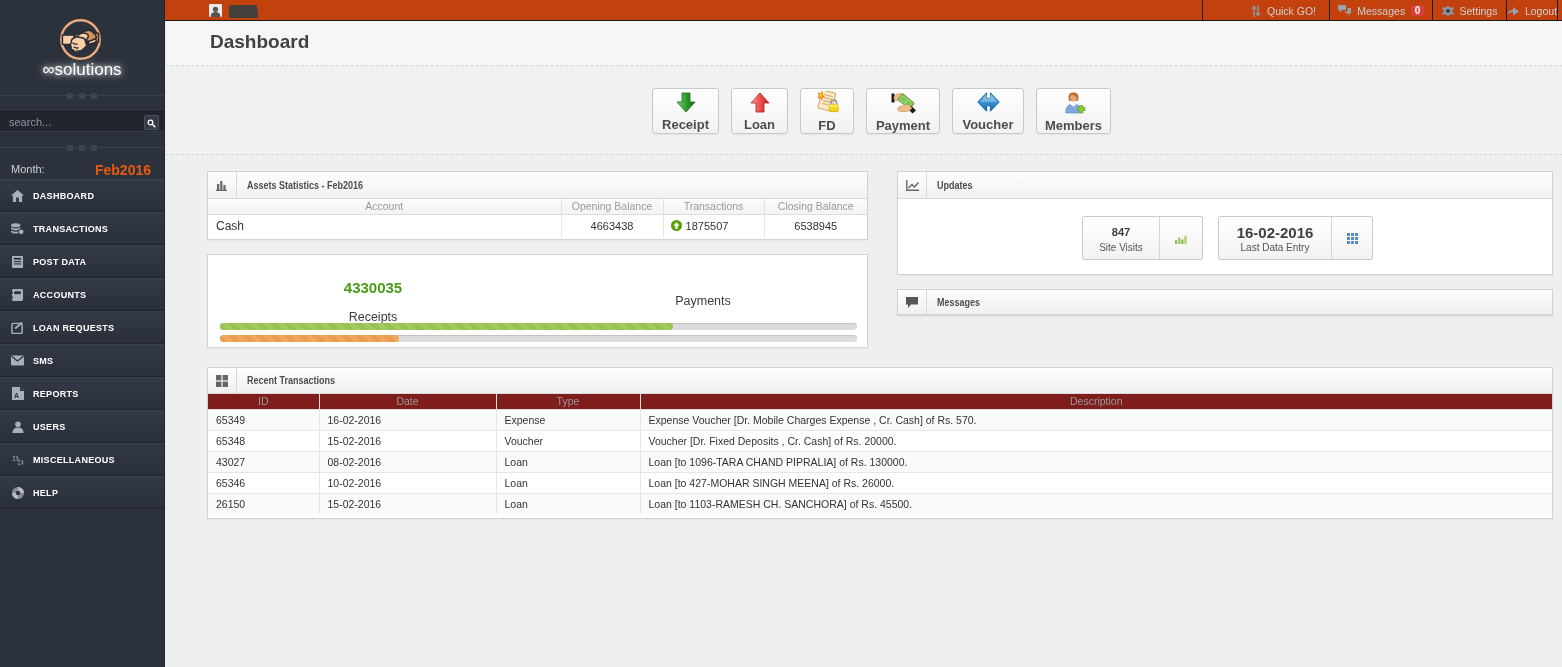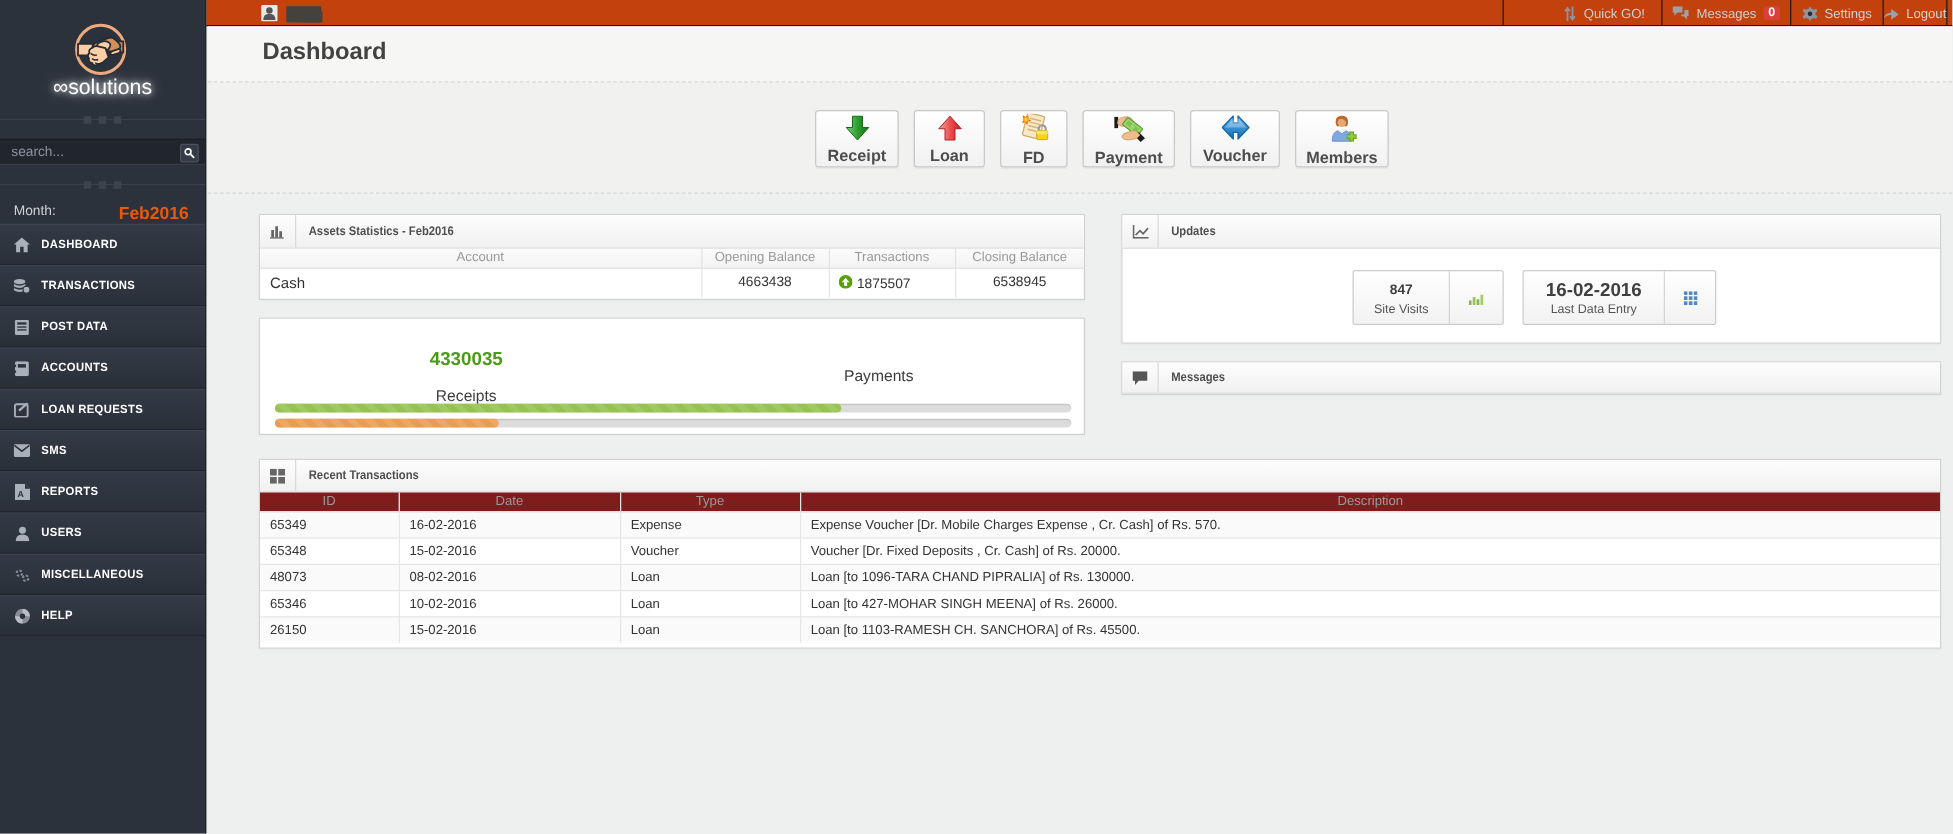--- a/index.html
+++ b/index.html
@@ -453,7 +453,7 @@
           <td>Voucher [Dr. Fixed Deposits , Cr. Cash] of Rs. 20000.</td>
         </tr>
     <tr>
-          <td>48073</td>
+          <td>43027</td>
           <td>08-02-2016</td>
           <td>Loan</td>
           <td>Loan [to 1096-TARA CHAND PIPRALIA] of Rs. 130000.</td>

